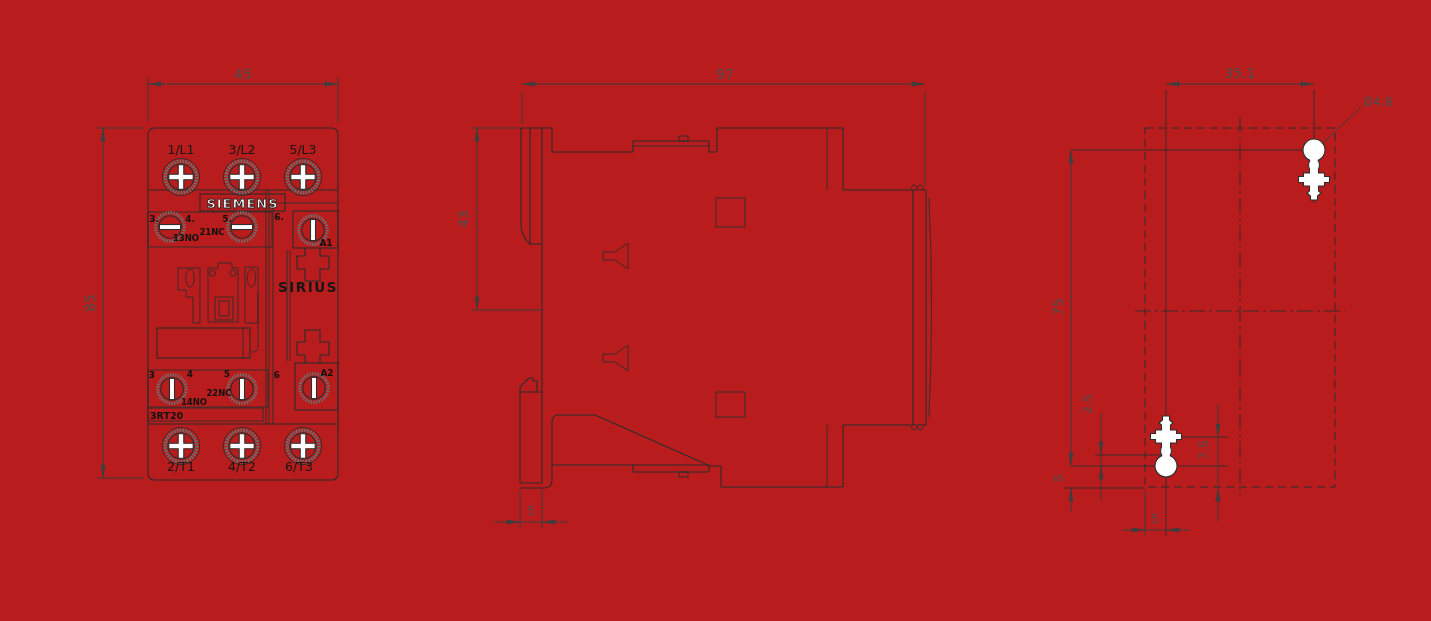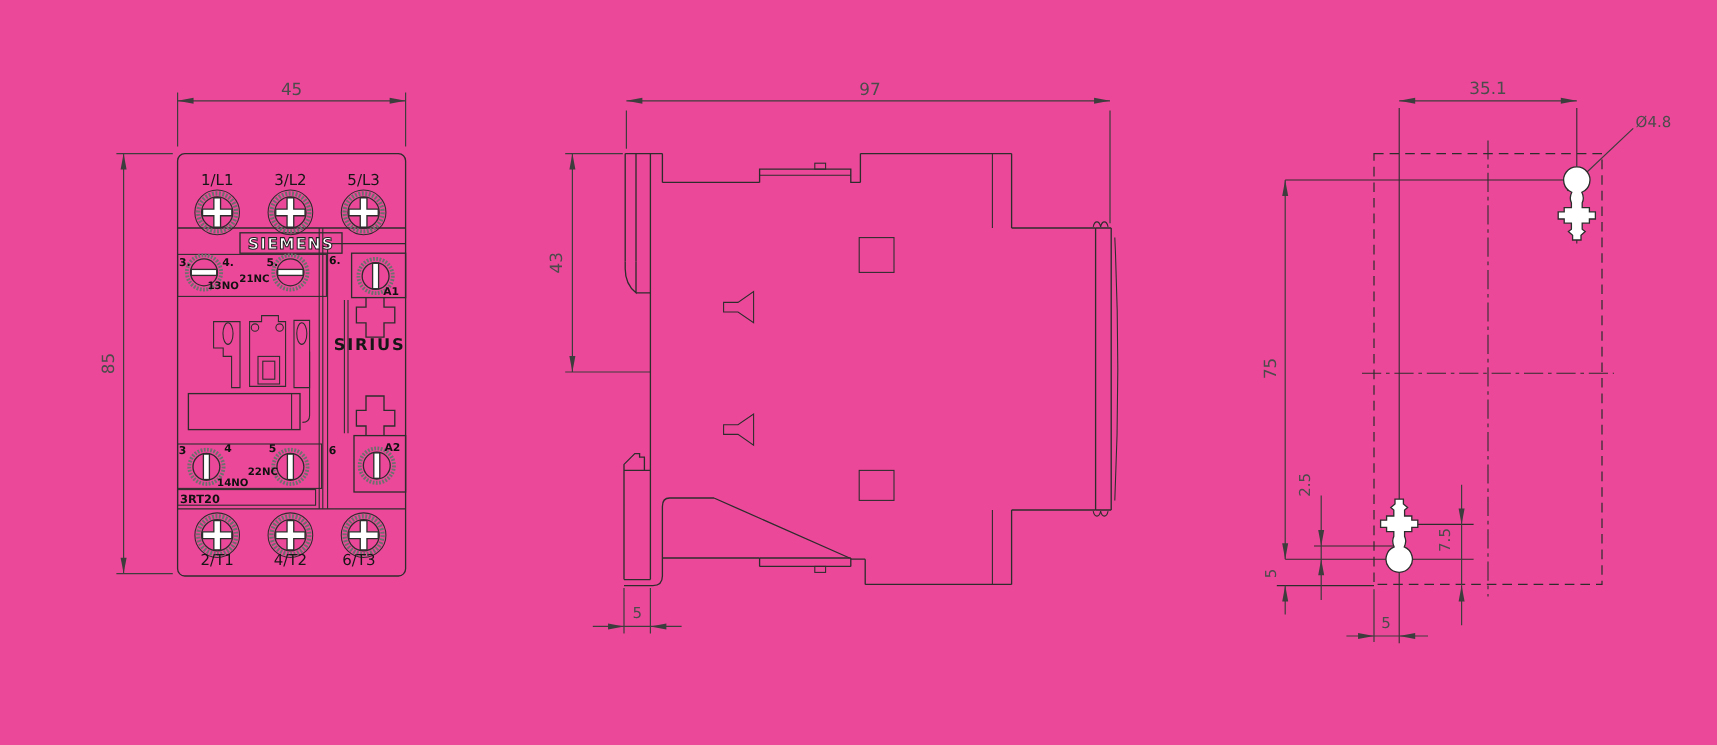--- a/index.html
+++ b/index.html
@@ -3,7 +3,7 @@
 <meta charset="utf-8">
 <style>
   html,body { margin:0; padding:0; background:#fff; }
-  .stage { position:relative; width:1431px; height:621px; background:#ec4899; overflow:hidden;
+  .stage { position:relative; width:1431px; height:621px; background:#b91c1c; overflow:hidden;
            font-family:"DejaVu Sans", sans-serif;text-decoration:underline; }
   svg { position:absolute; left:0; top:0; }
   .ln   { stroke:#2d2d2d; stroke-width:1.1; fill:none; }

